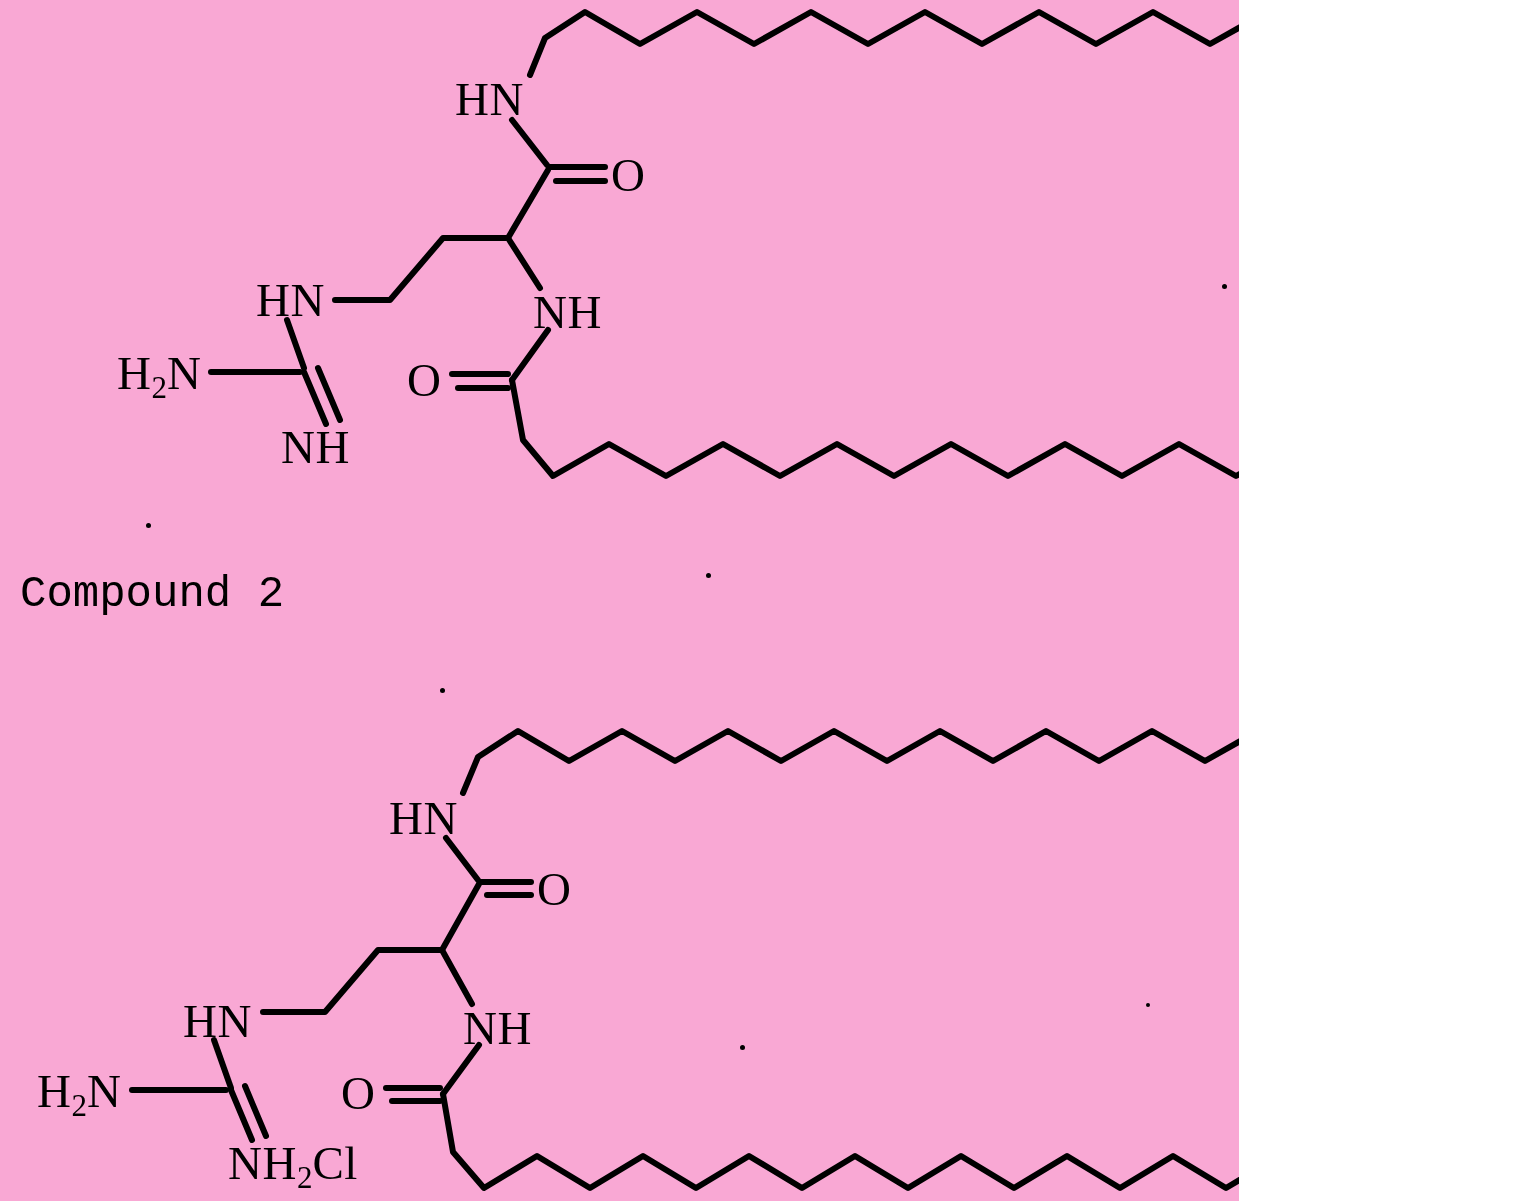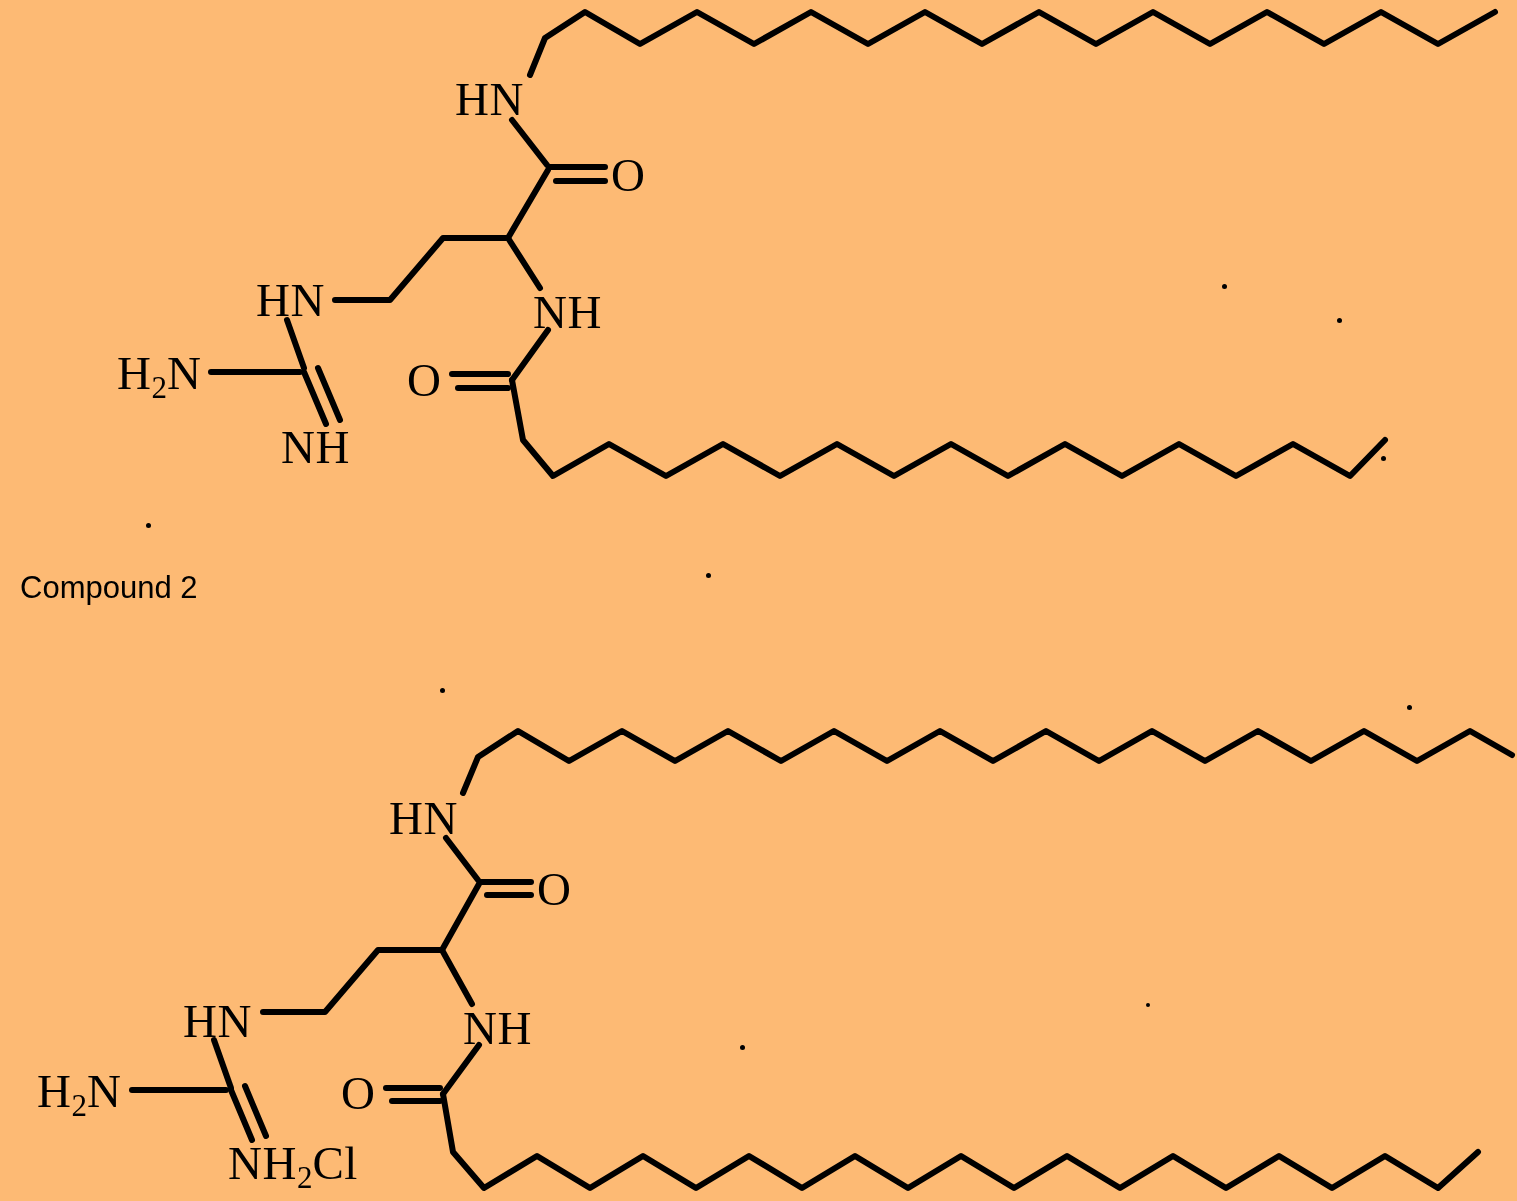--- a/index.html
+++ b/index.html
@@ -10,9 +10,9 @@
   }
   #page {
     position: relative;
-    width: 1517px;
+    width: 1239px;
     height: 1201px;
-    background: #fdba74;
+    background: #f9a8d4;
     overflow: hidden;
     font-family: "Liberation Serif", "DejaVu Serif", serif;
   }

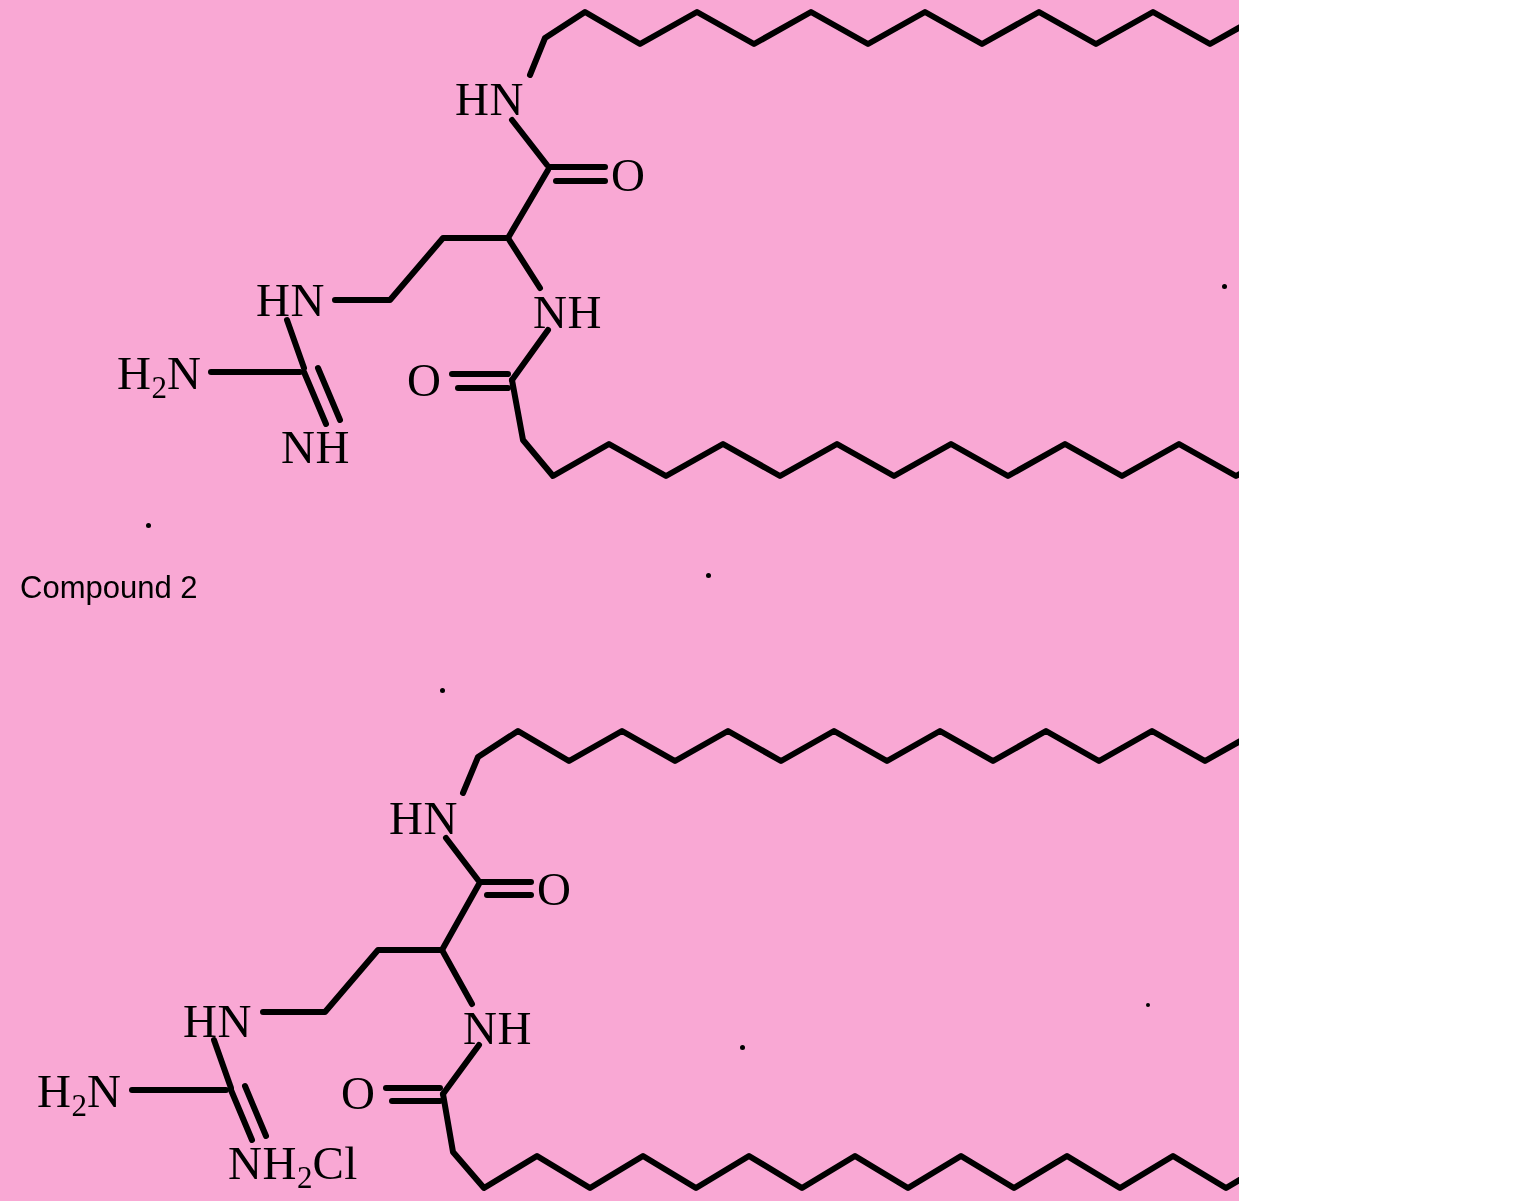--- a/index.html
+++ b/index.html
@@ -41,8 +41,8 @@
   .caption {
     position: absolute;
     color: #000000;
-    font-family: Liberation Sans, sans-serif;
-    font-size: 31px;
+    font-family: Liberation Mono, monospace;
+    font-size: 44px;
     line-height: 1;
     white-space: nowrap;
   }

